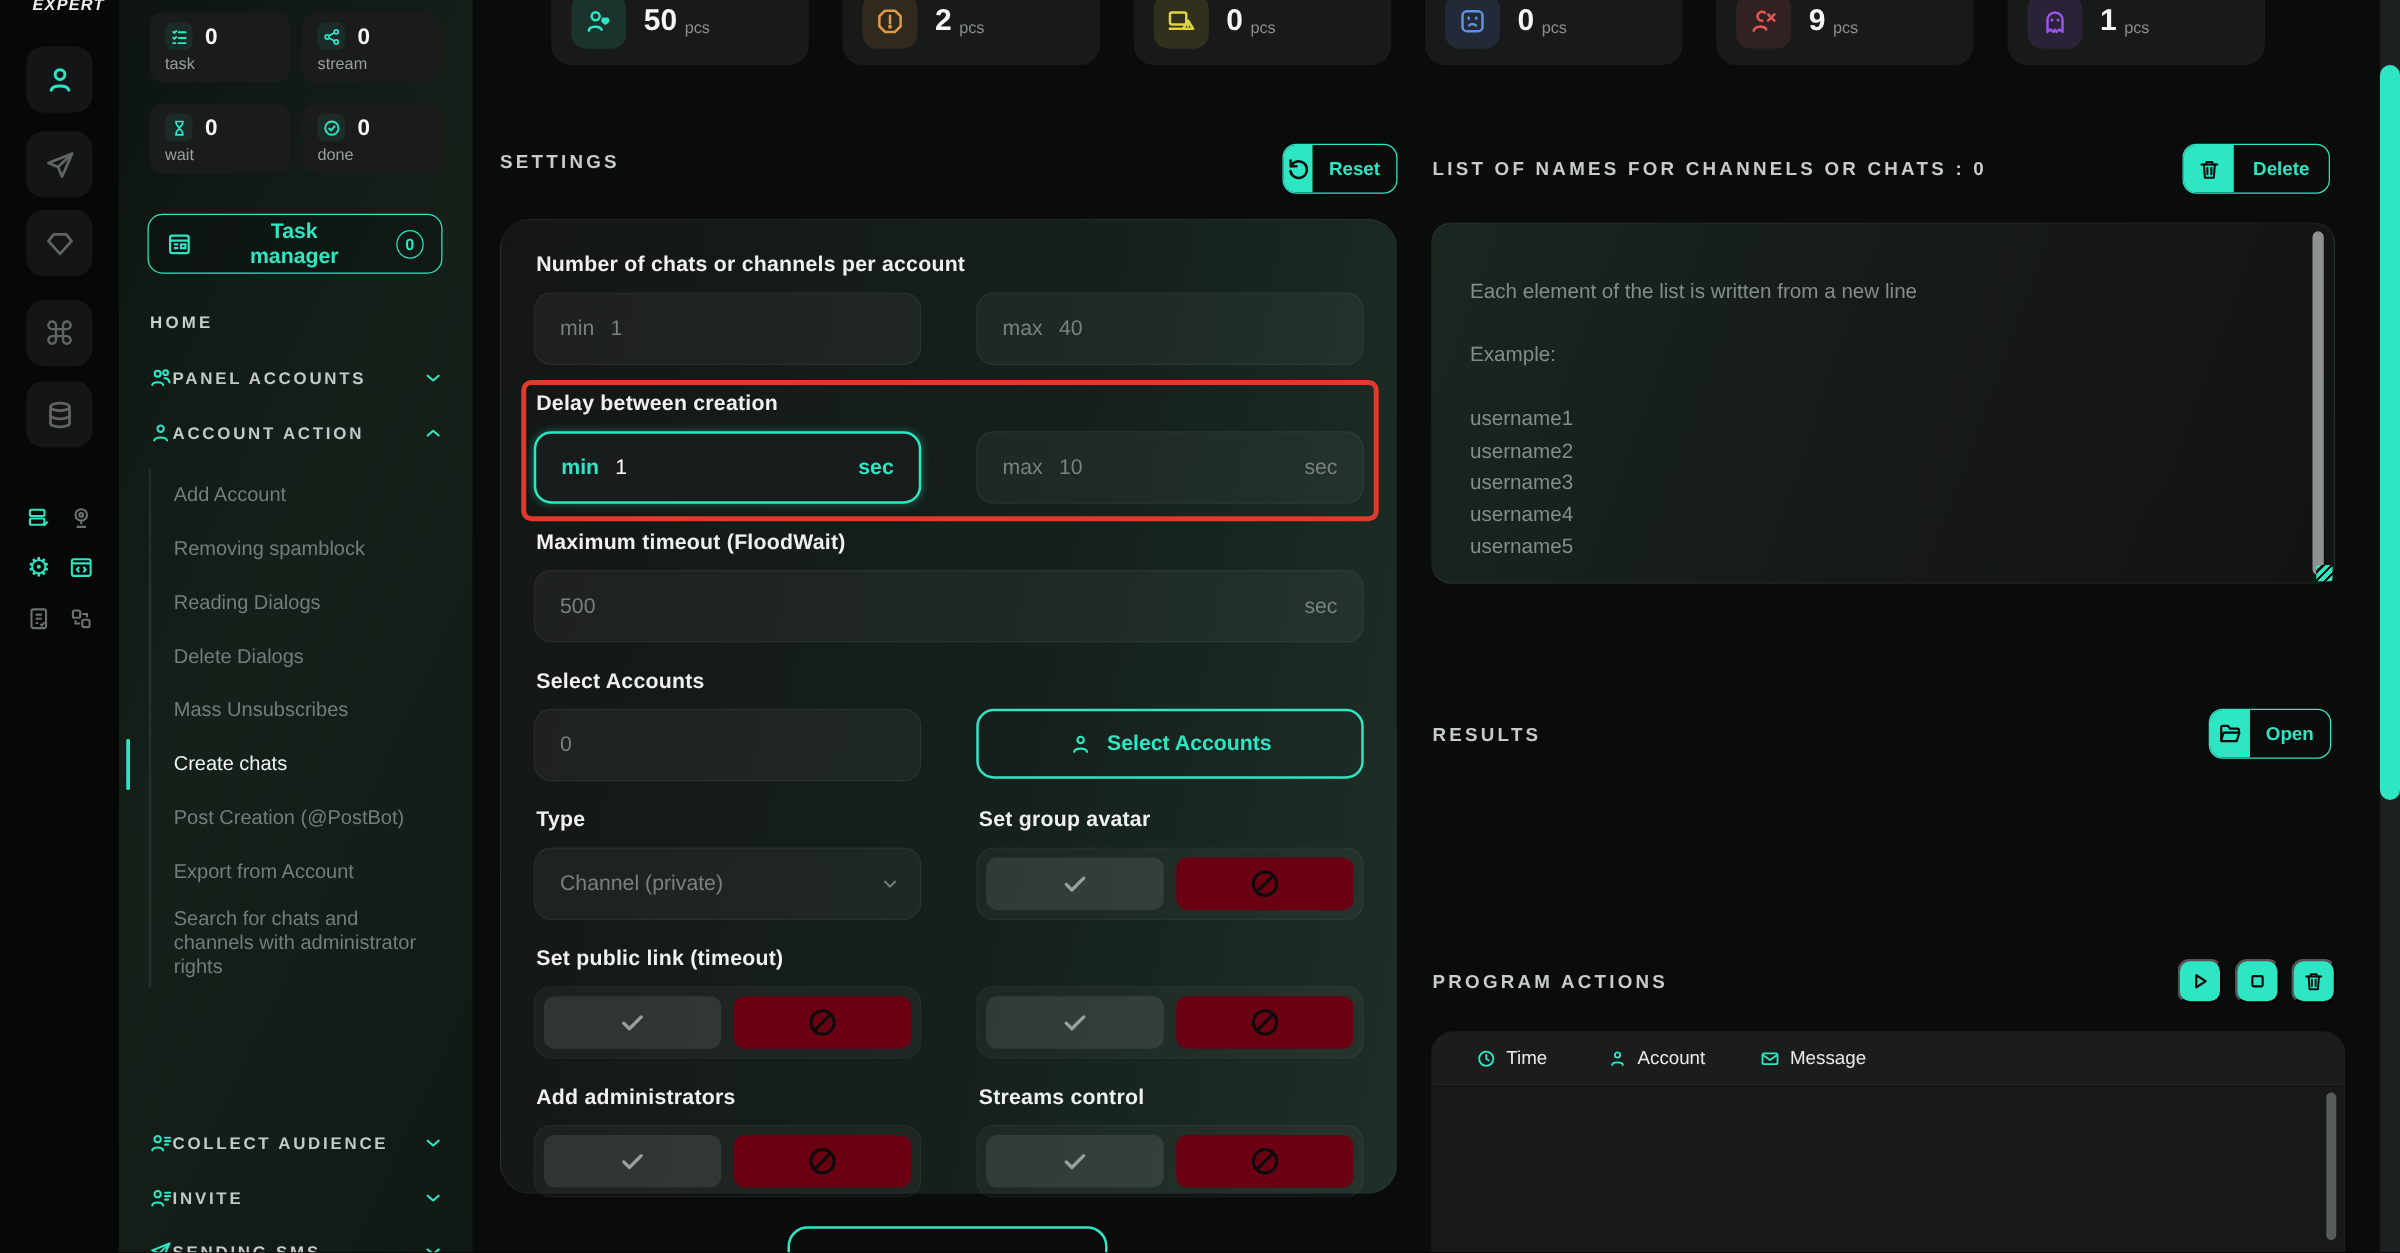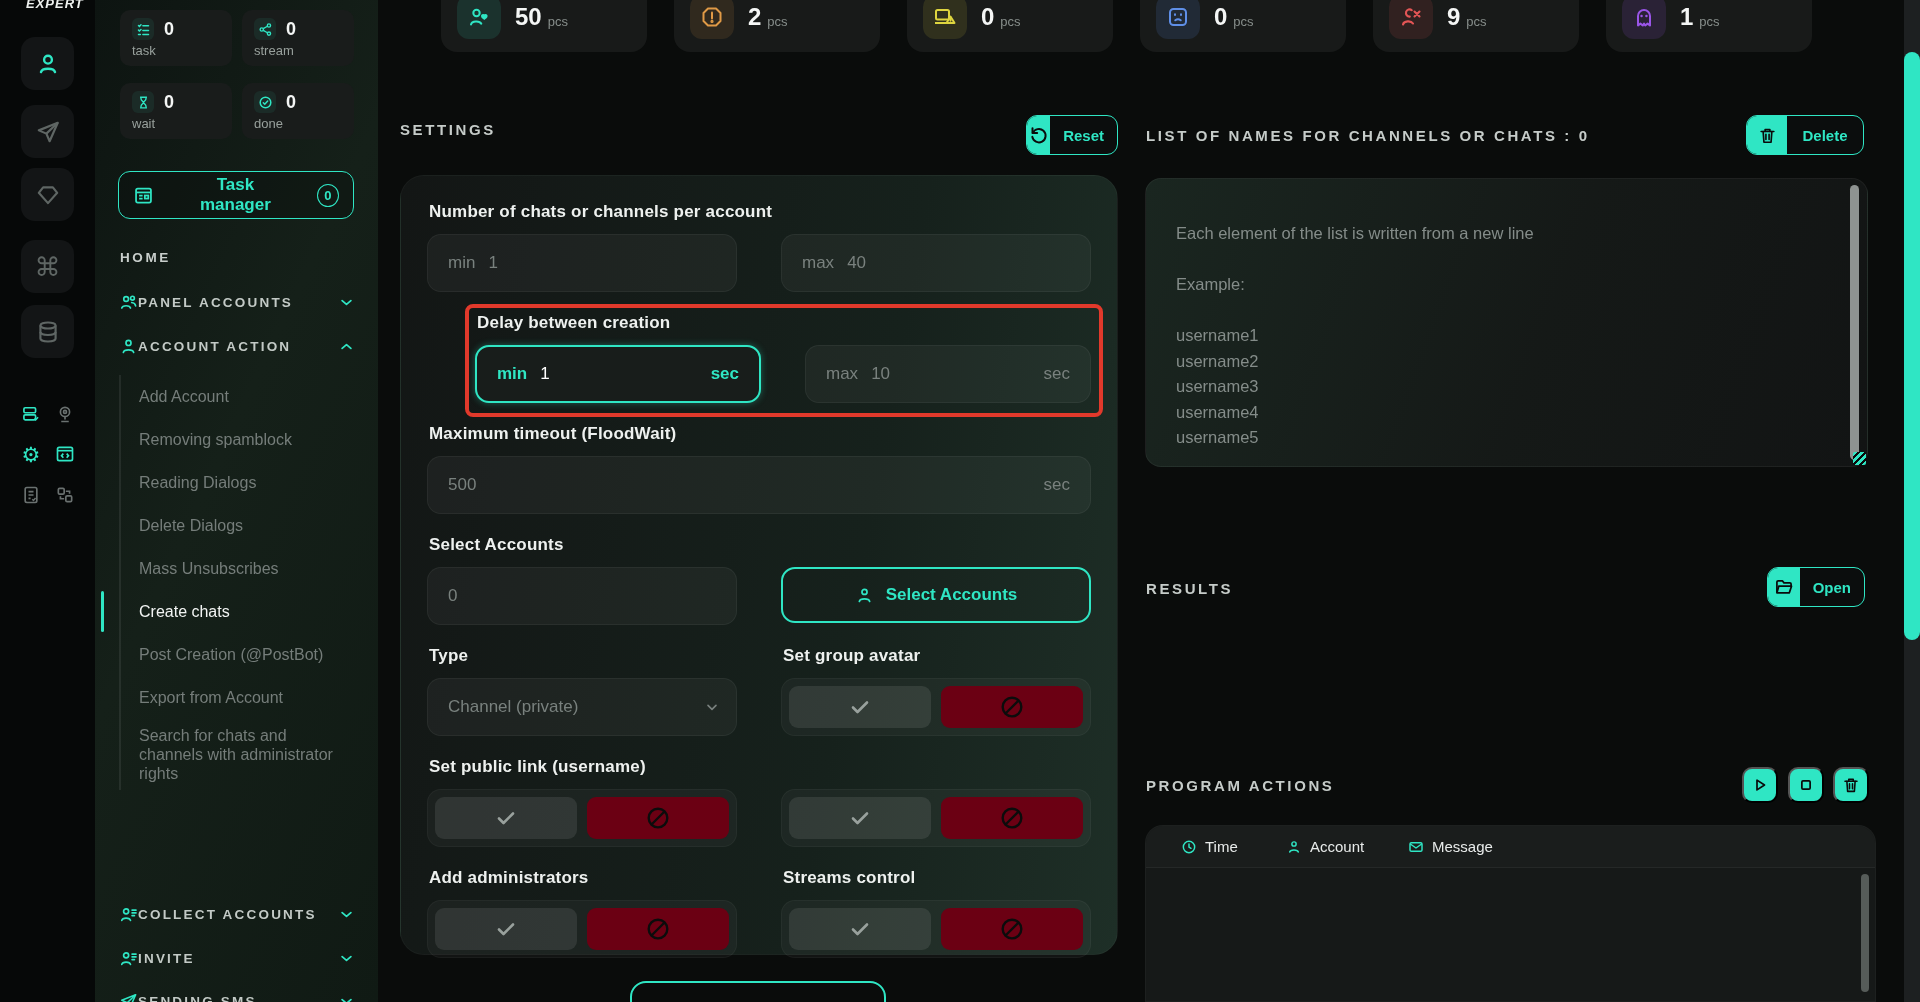--- a/index.html
+++ b/index.html
@@ -98,7 +98,7 @@
   .input.focused .prefix{color:var(--accent);font-weight:bold;}
   .input.focused .val{color:#ffffff;}
   .input.focused .unit{color:var(--accent);font-weight:bold;}
-  .delay-zone{position:relative;margin-bottom:21px;margin-left:48px;}
+  .delay-zone{position:relative;margin-bottom:21px;}
   .red-frame{position:absolute;left:-10px;right:-12px;top:-9px;bottom:-14px;border:4px solid var(--red);
         border-radius:8px;pointer-events:none;z-index:6;}
   .select-btn{height:56px;border:2px solid var(--accent);border-radius:14px;background:transparent;

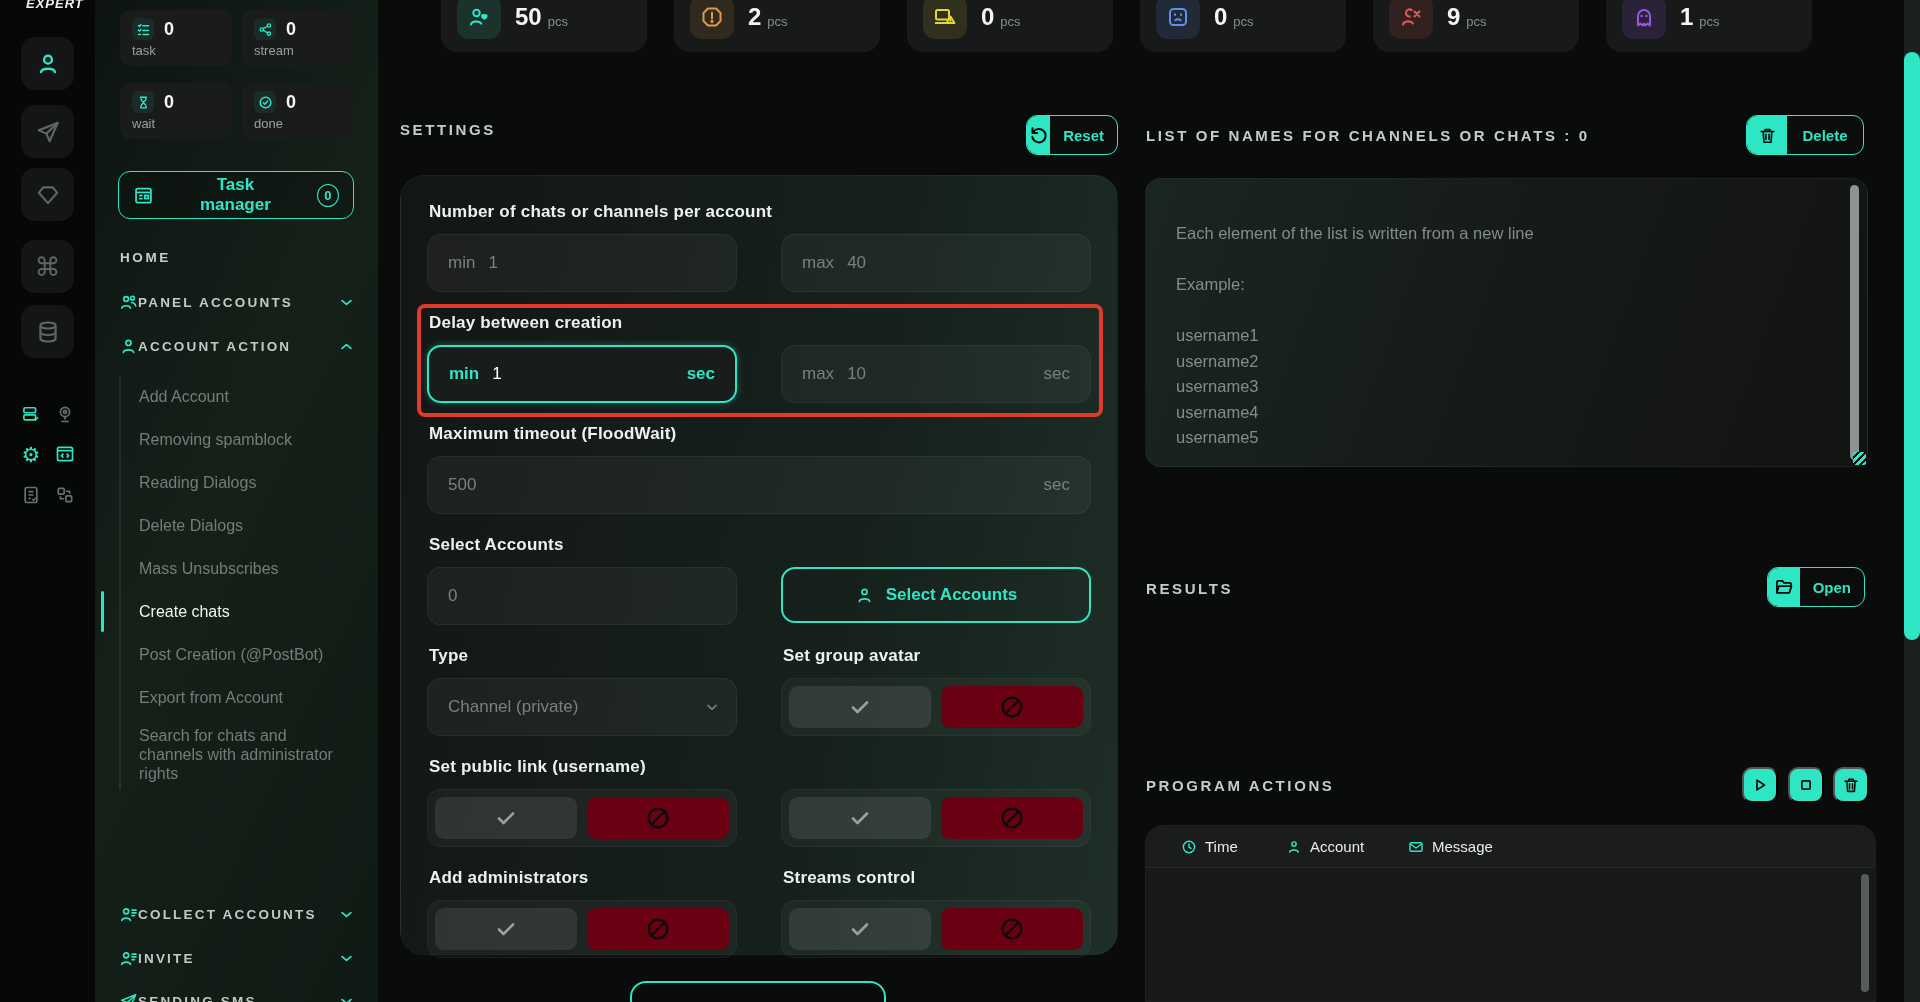--- a/index.html
+++ b/index.html
@@ -561,7 +561,7 @@
     <div class="fgroup">
       <div class="grid2">
         <div>
-          <div class="f-label">Set public link (username)</div>
+          <div class="f-label">Set public link (timeout)</div>
           <div class="toggle">
             <span class="tg-seg tg-yes">
               <svg width="24" height="24" viewBox="0 0 24 24" fill="none" stroke="currentColor" stroke-width="2.6" stroke-linecap="round" stroke-linejoin="round">

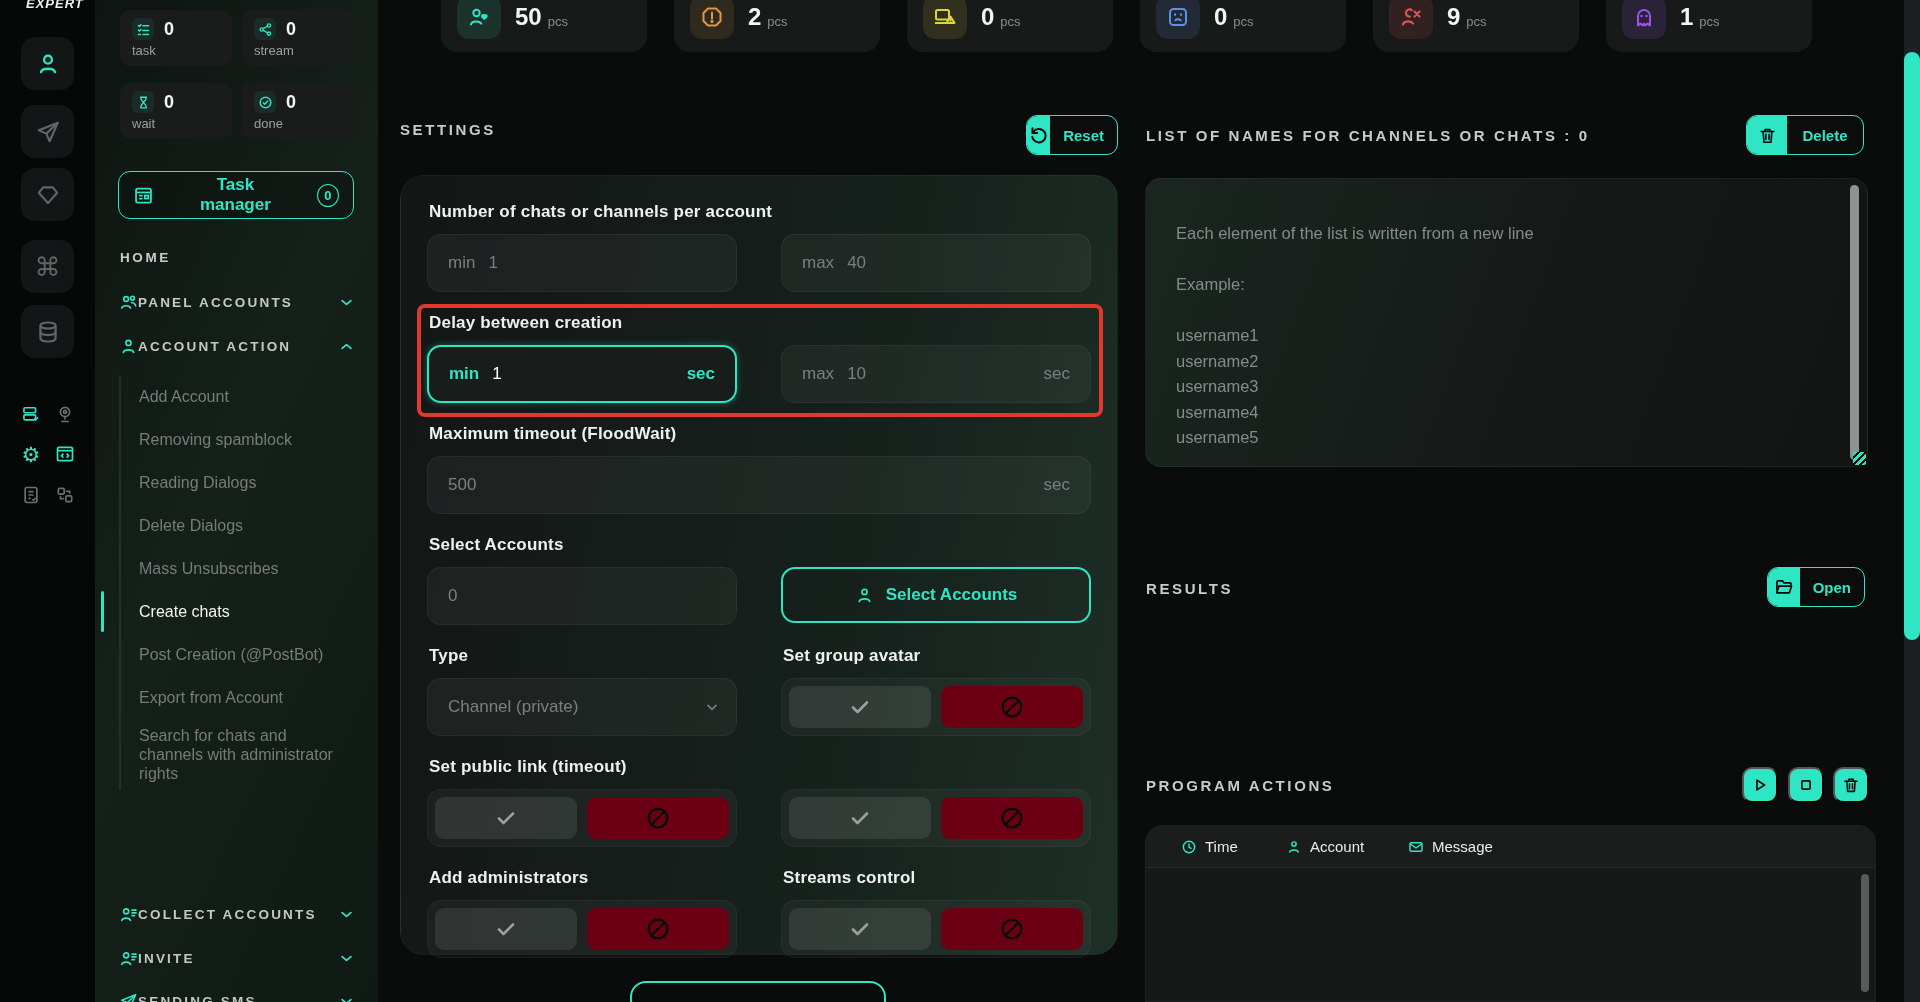--- a/index.html
+++ b/index.html
@@ -348,7 +348,7 @@
             <path d="M16.5 6.5h5M16.5 10h5M16.5 13.5h3"></path>
           </svg>
       </span>
-      <span class="nav-label">COLLECT ACCOUNTS</span>
+      <span class="nav-label">COLLECT AUDIENCE</span>
       <span class="nav-chev">
         <svg width="15" height="15" viewBox="0 0 24 24" fill="none" stroke="currentColor" stroke-width="2.8" stroke-linecap="round" stroke-linejoin="round">
             <path d="M5 9l7 6 7-6"></path>

